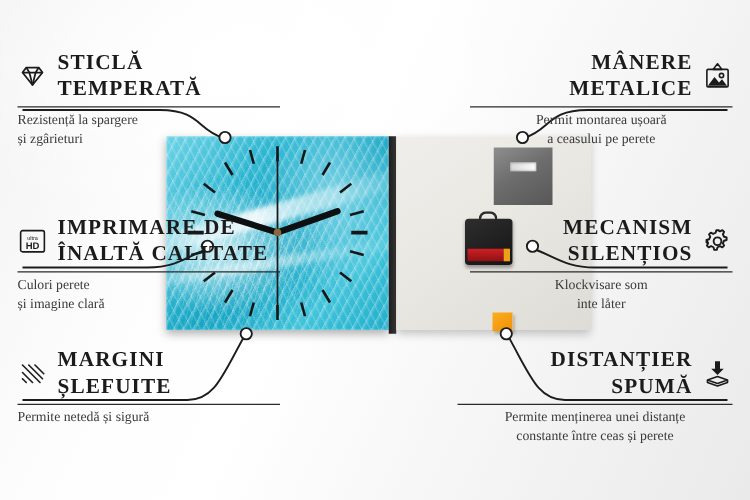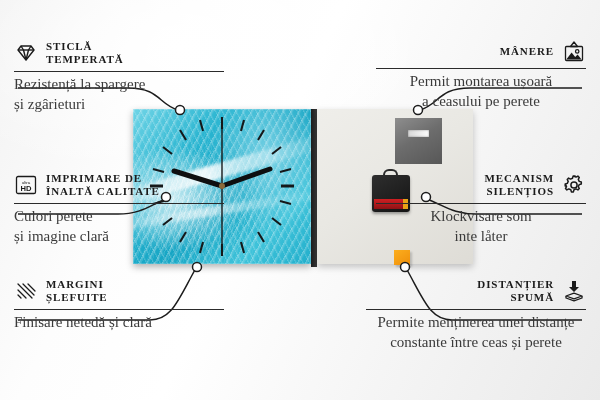--- a/index.html
+++ b/index.html
@@ -89,7 +89,7 @@
   .callout.right .head { justify-content:flex-end; }
   .title {
     font-family:"Liberation Serif", serif;
-    font-size:11px; font-weight:700; letter-spacing:.9px;
+    font-size:17px; font-weight:700; letter-spacing:.9px;
     color:#1b1b1b; line-height:1.22; text-transform:uppercase;
   }
   .callout.right .title { text-align:right; }

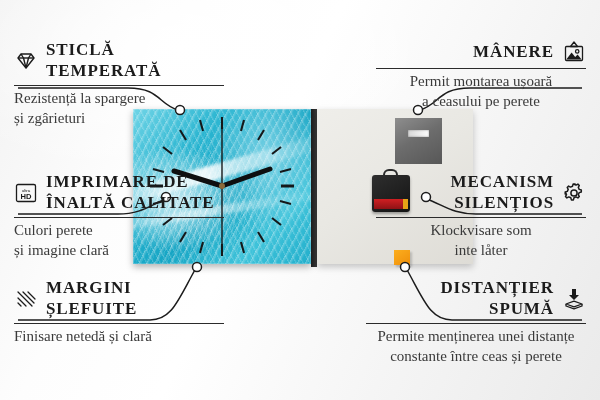--- a/index.html
+++ b/index.html
@@ -222,7 +222,7 @@
 
   <div class="callout right" style="left:376px; top:40px;">
     <div class="head">
-      <span class="title"><span>MÂNERE</span><br></span>
+      <span class="title"><span>MÂNERE</span><br><span>METALICE</span></span>
       <span class="ico">
         <svg viewBox="0 0 24 24" fill="none" stroke="currentColor" stroke-width="1.3" stroke-linejoin="round">
           <path d="M12 2 L15.5 6.5 H8.5 Z"></path>

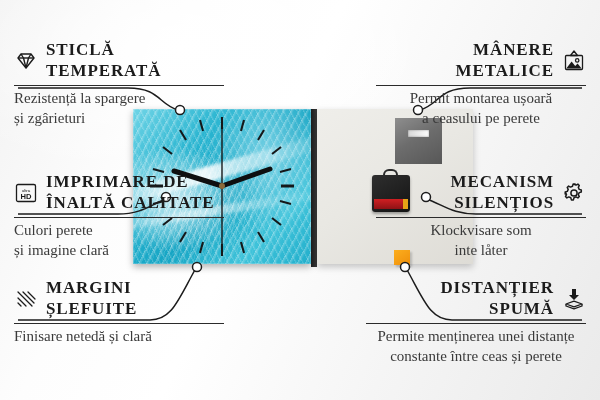--- a/index.html
+++ b/index.html
@@ -95,7 +95,7 @@
   .callout.right .title { text-align:right; }
   .rule { height:1px; background:#2b2b2b; margin:4px 0 3px; }
   .sub {
-    font-size:15px; color:#3a3a3a; line-height:1.32;
+    font-size:11px; color:#3a3a3a; line-height:1.32;
     font-family:"Liberation Serif", serif;
   }
   .callout.right .sub { text-align:center; }

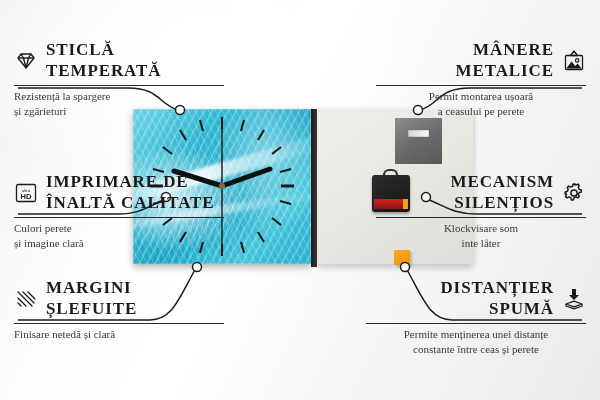--- a/index.html
+++ b/index.html
@@ -217,7 +217,7 @@
       <span class="title"><span>MARGINI</span><br><span>ȘLEFUITE</span></span>
     </div>
     <div class="rule"></div>
-    <div class="sub"><span>Finisare netedă și clară</span></div>
+    <div class="sub"><span>Permite netedă și sigură</span></div>
   </div>
 
   <div class="callout right" style="left:376px; top:40px;">

